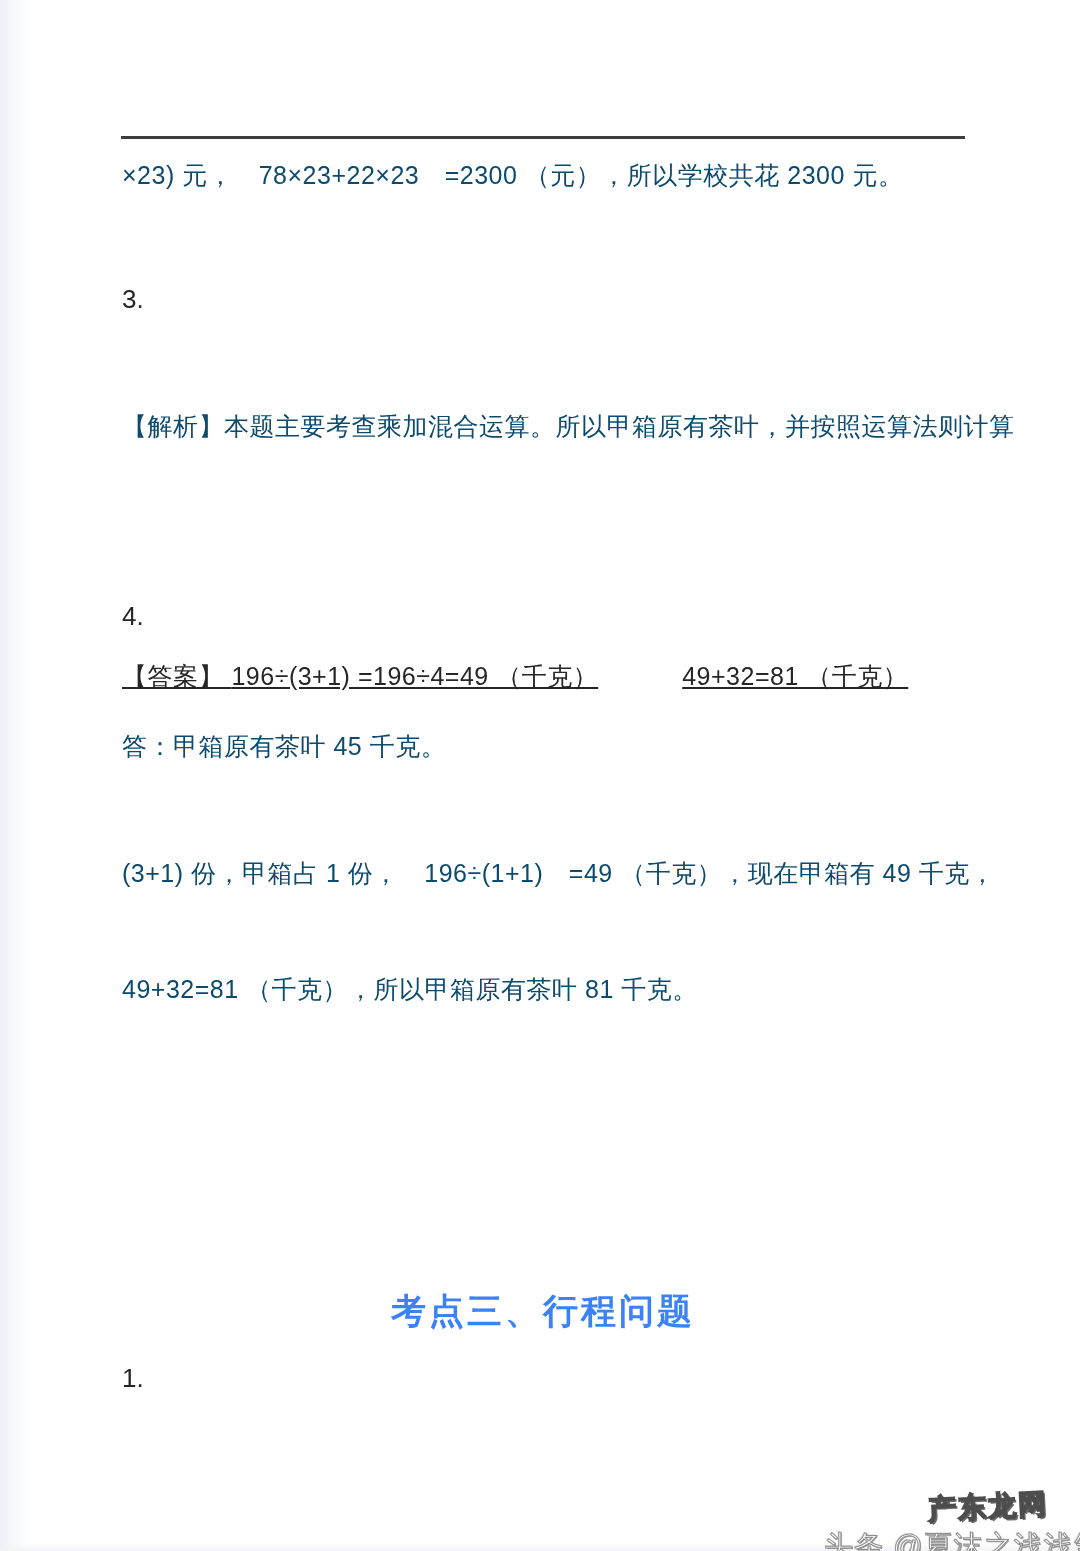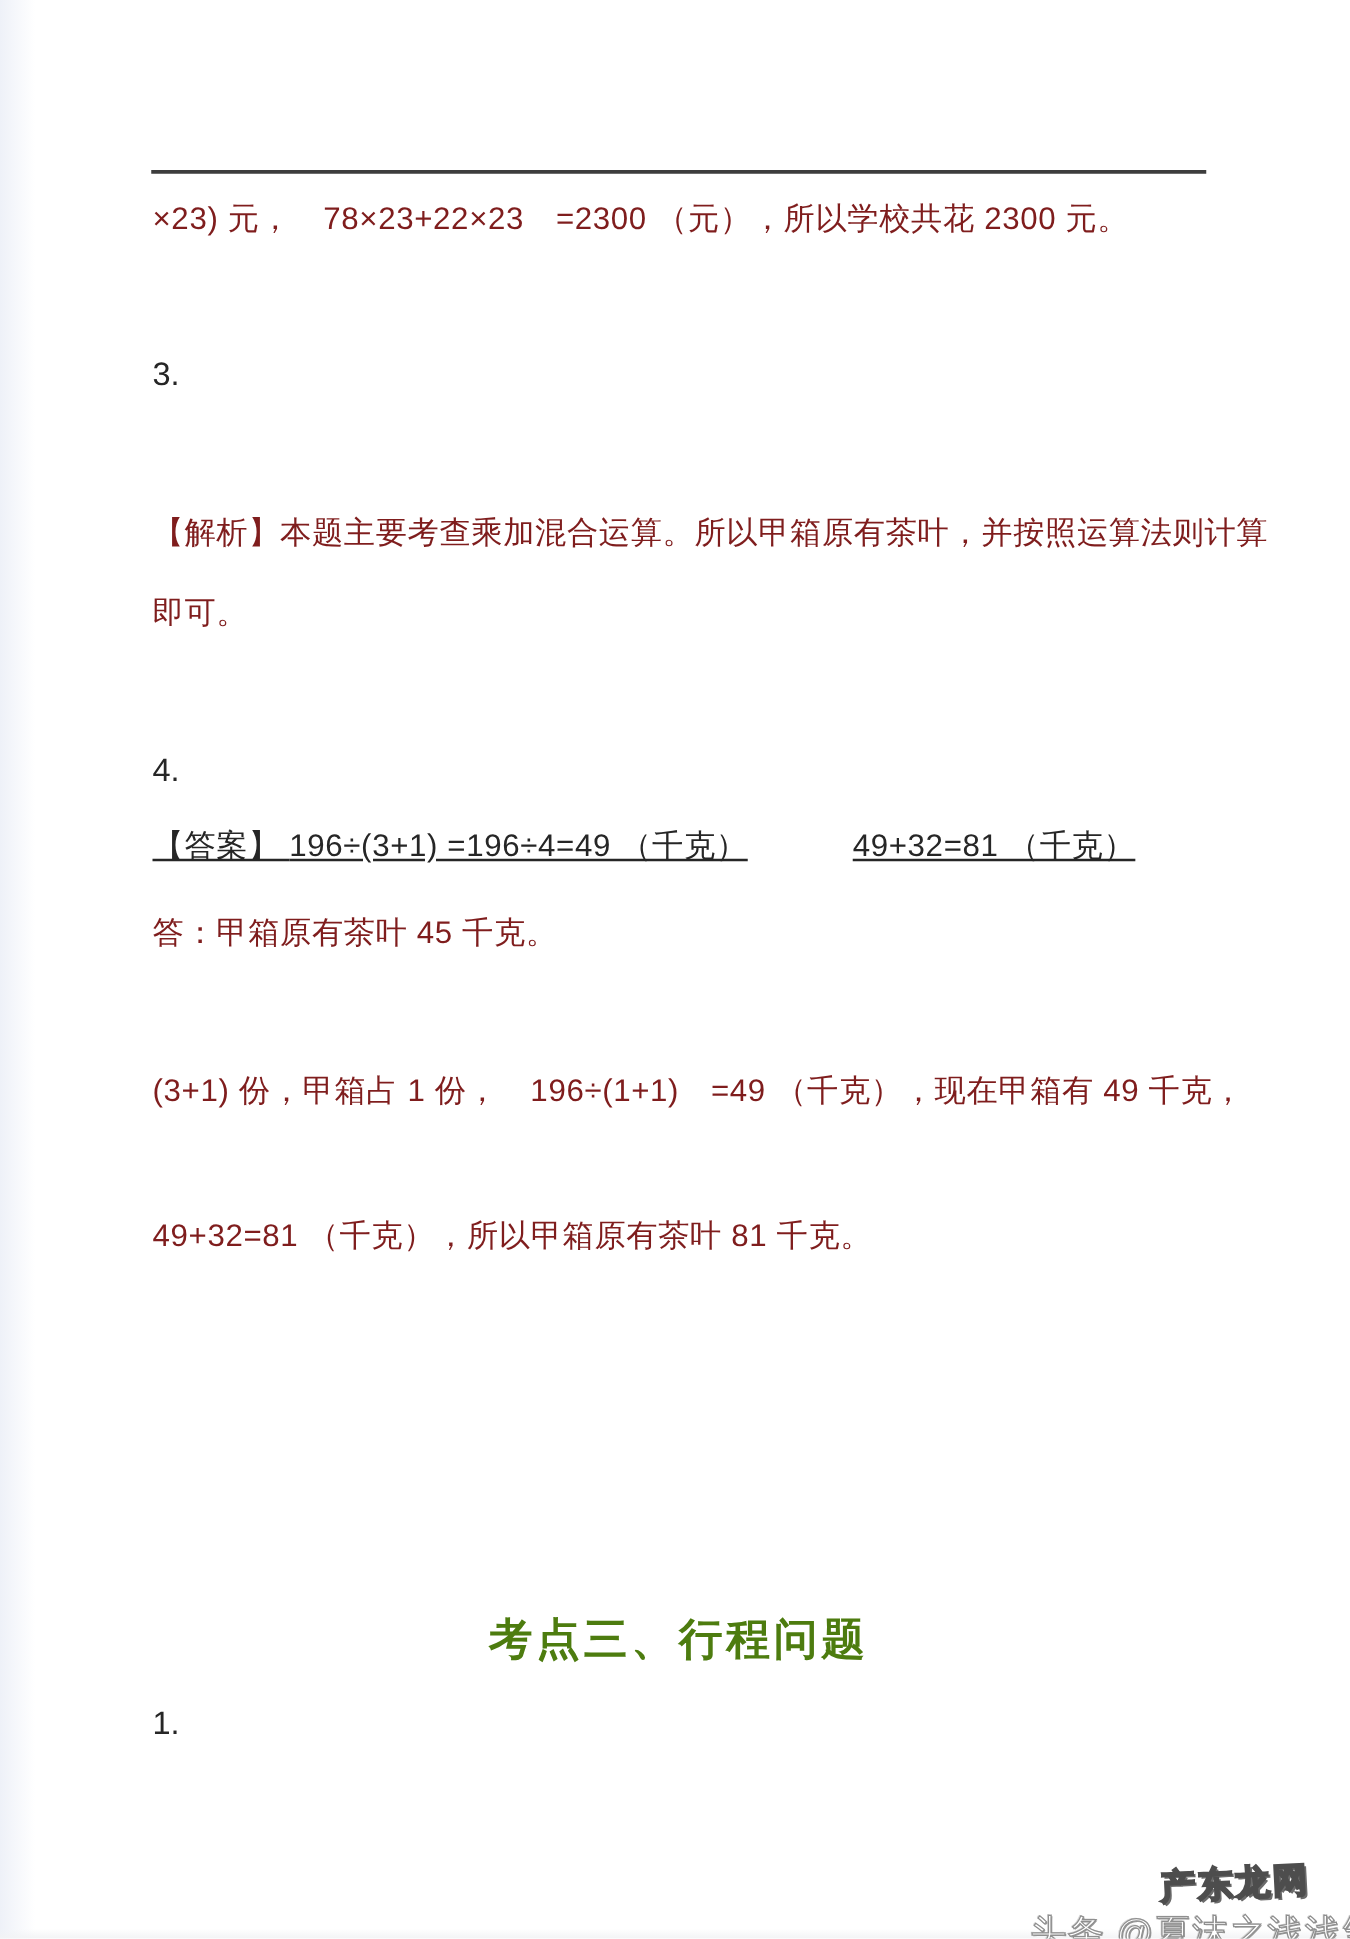--- a/index.html
+++ b/index.html
@@ -44,7 +44,7 @@
     font-size: 25px;
     line-height: 34px;
     letter-spacing: 0.5px;
-    color: #7f1d1d;
+    color: #0c4a6e;
     white-space: pre;
   }
   .qnum {

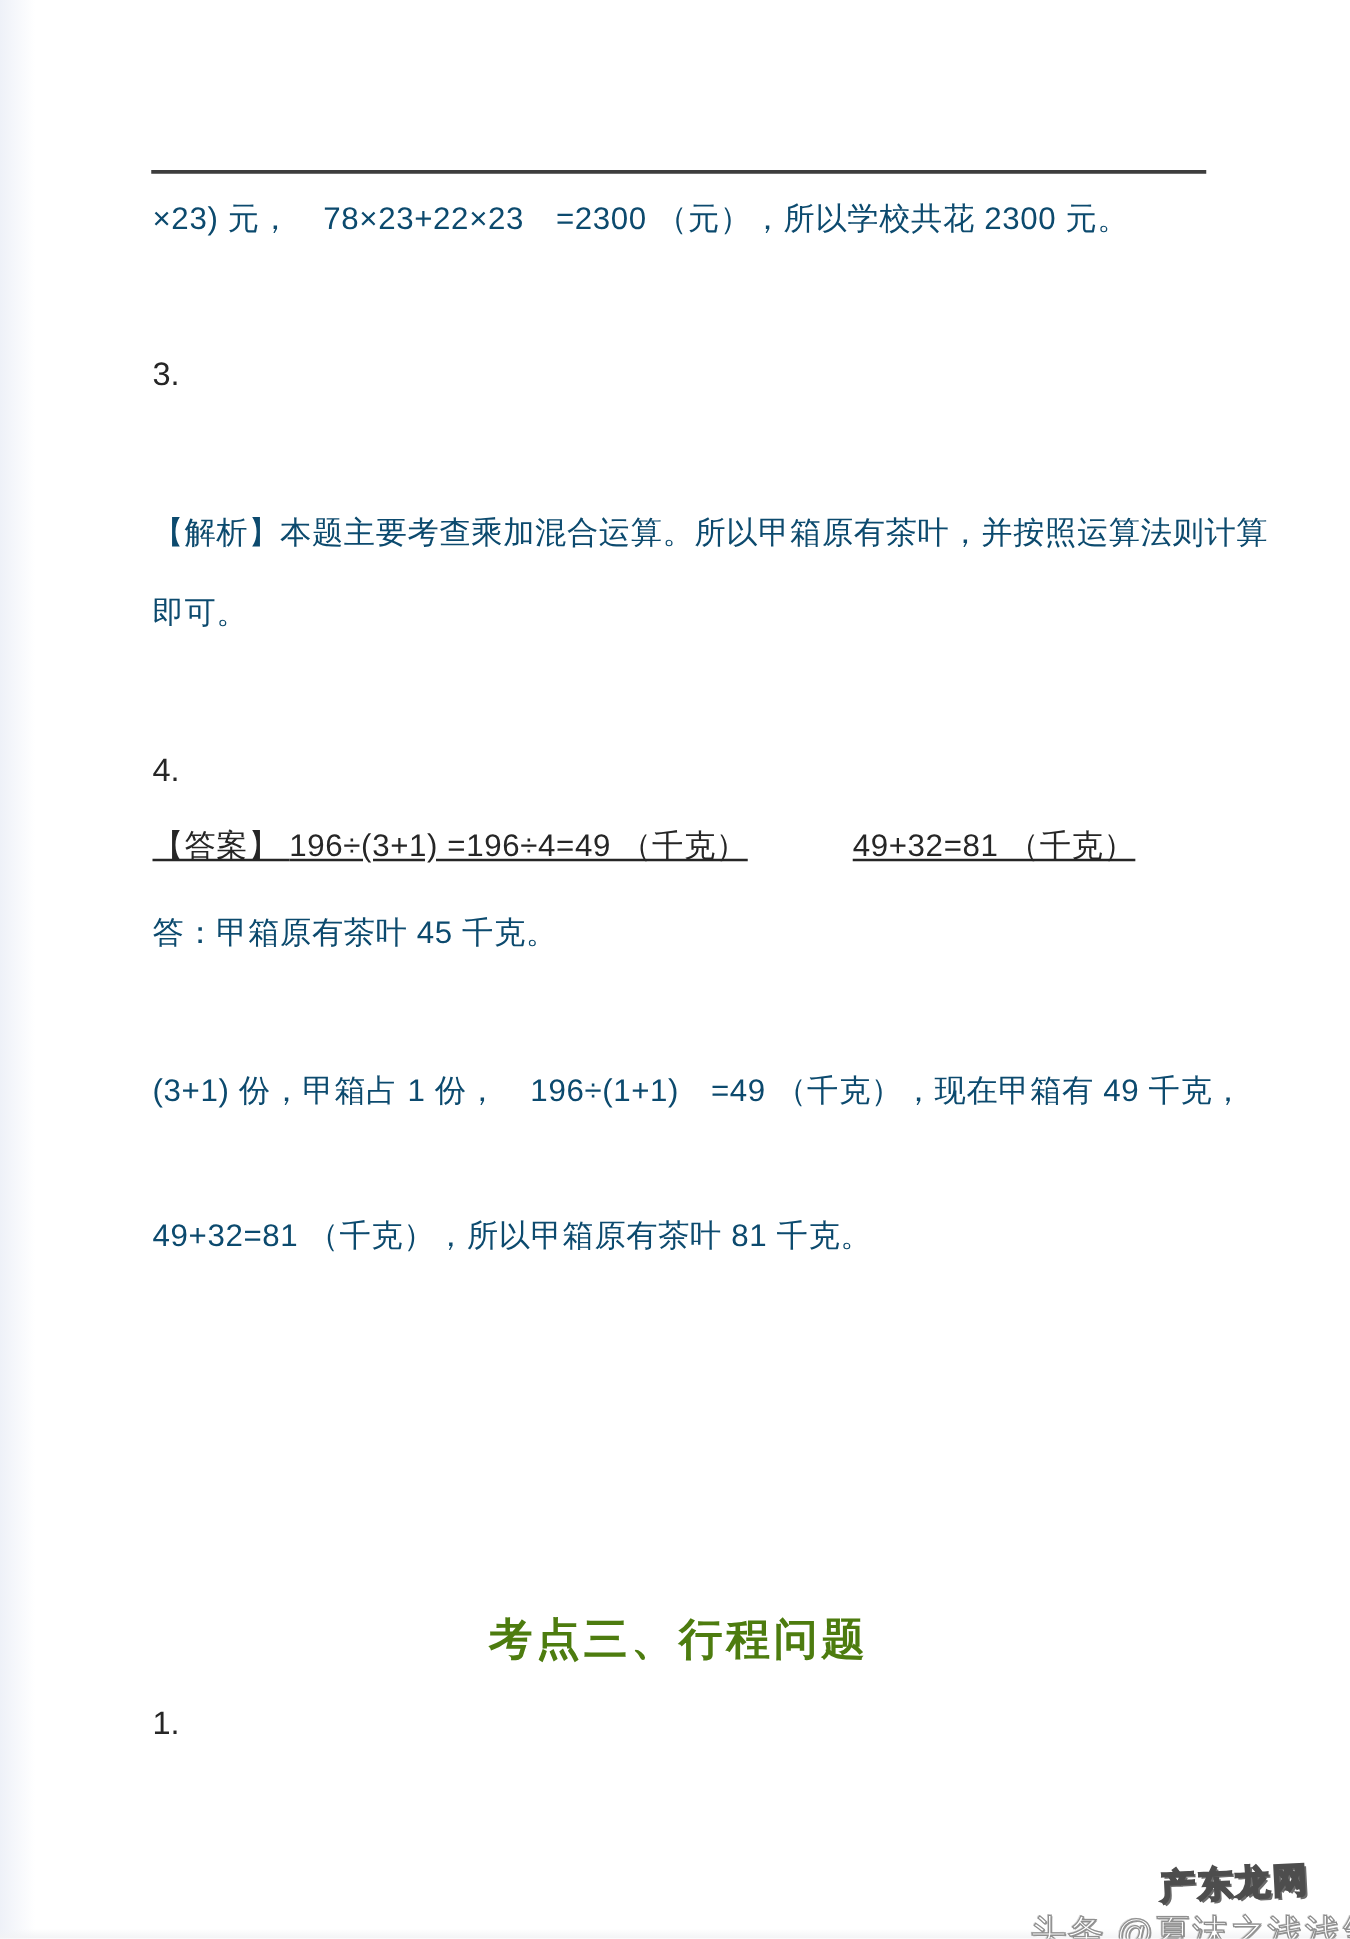--- a/index.html
+++ b/index.html
@@ -118,7 +118,6 @@
 
   <p class="line" style="top:409px">【解析】本题主要考查乘加混合运算。所以甲箱原有茶叶，并按照运算法则计算</p>
 
-  <p class="line" style="top:473px">即可。</p>
 
   <p class="qnum" style="top:601px">4.</p>
 

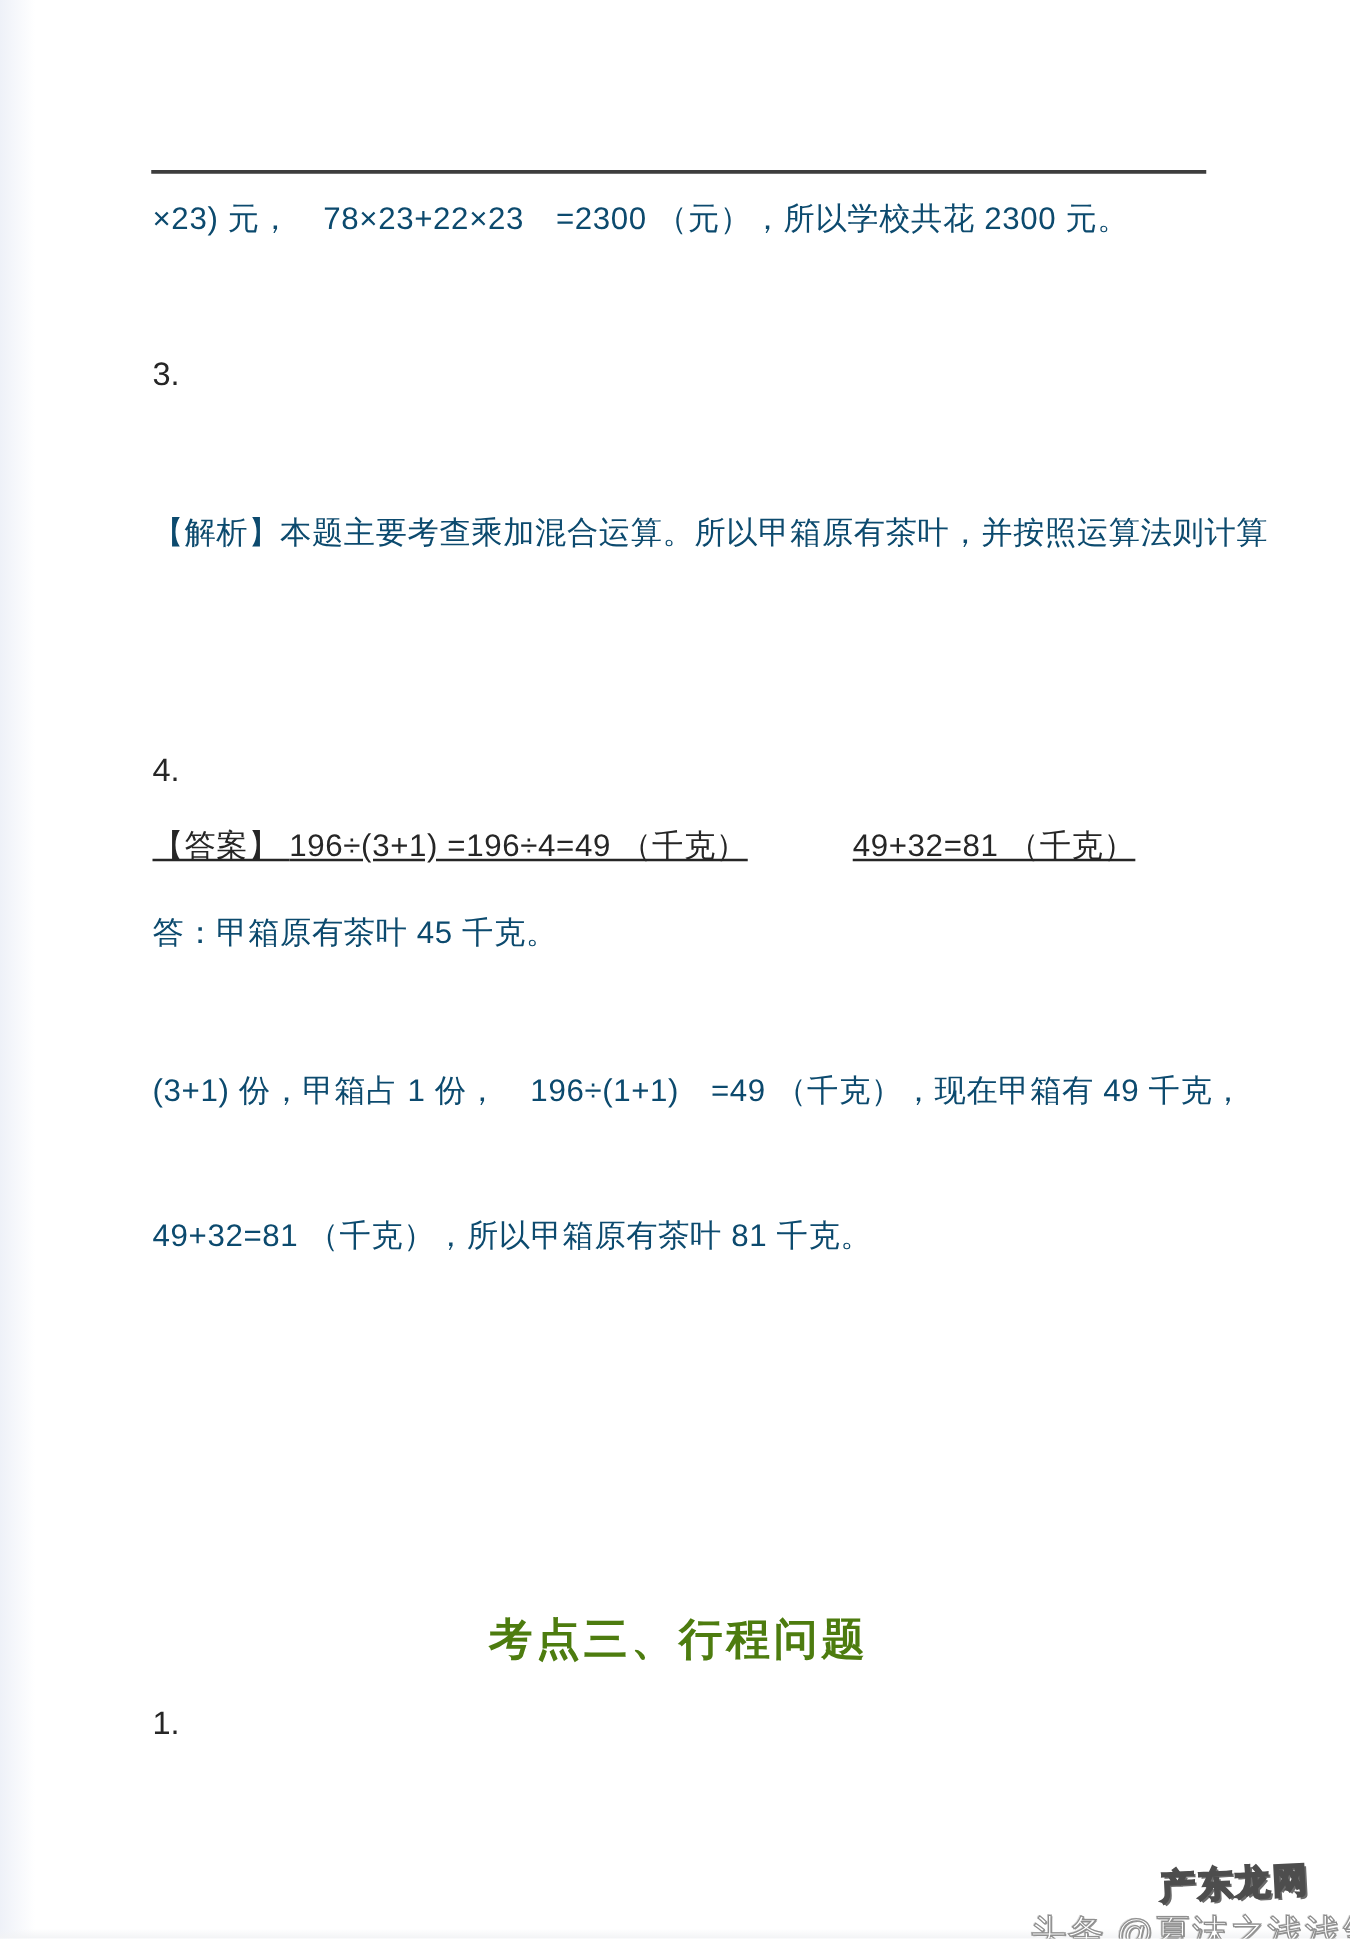--- a/index.html
+++ b/index.html
@@ -75,7 +75,7 @@
     font-size: 35px;
     font-weight: bold;
     letter-spacing: 3px;
-    color: #4d7c0f;
+    color: #3b82f6;
   }
   .watermark {
     position: absolute;

